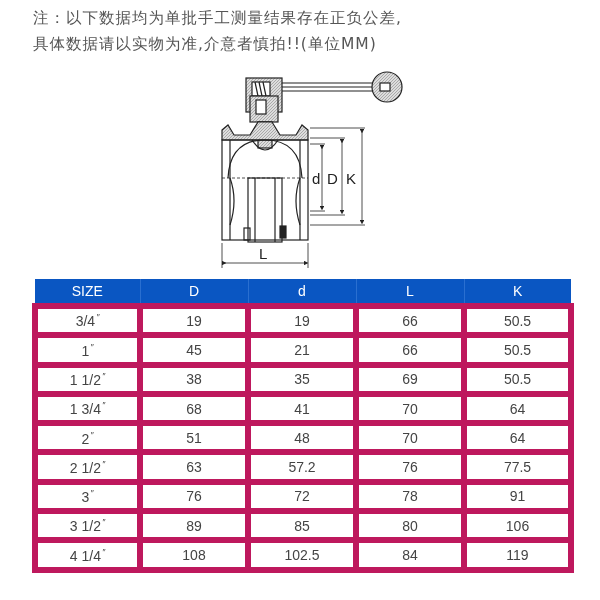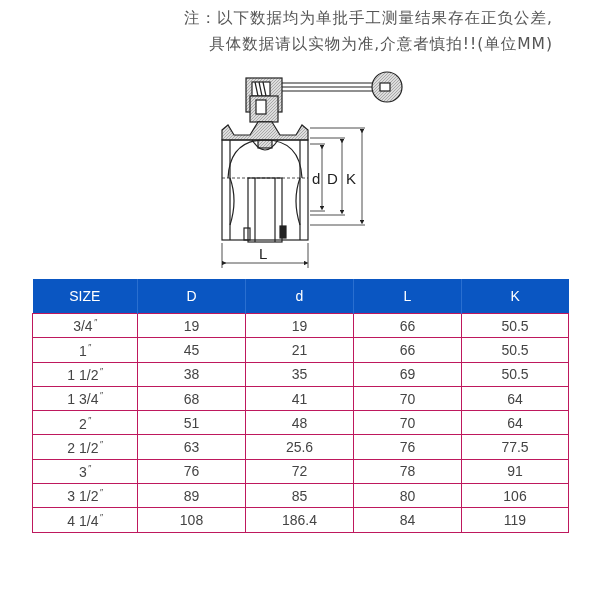--- a/index.html
+++ b/index.html
@@ -6,7 +6,7 @@
   body { width:600px; height:600px; position:relative; overflow:hidden;
          font-family:"DejaVu Sans", "Liberation Sans", sans-serif; color:#333; }
   .note { position:absolute; left:33px; top:5px; width:520px; font-size:15.5px; line-height:26px;
-          color:#555; letter-spacing:1px;text-align:right; }
+          color:#555; letter-spacing:1px; }
   .note div { white-space:nowrap; }
   .diagram { position:absolute; left:200px; top:60px; width:220px; height:210px; }
   table.spec { position:absolute; left:32px; top:279px; width:536px; border-collapse:collapse;

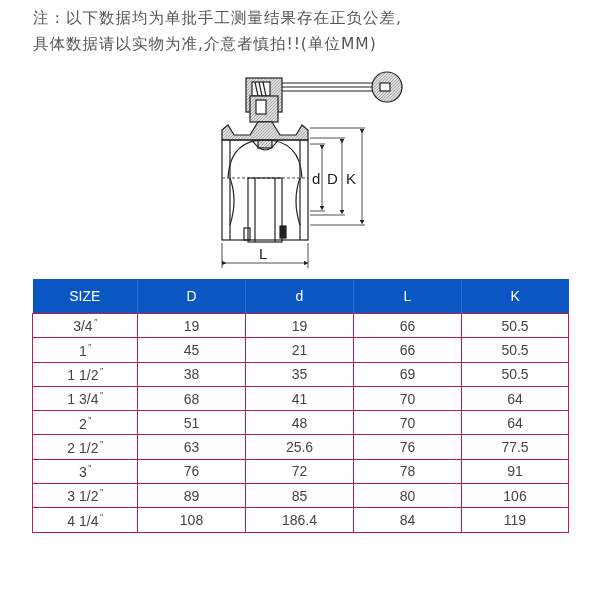--- a/index.html
+++ b/index.html
@@ -12,7 +12,7 @@
   table.spec { position:absolute; left:32px; top:279px; width:536px; border-collapse:collapse;
                table-layout:fixed; font-family:"Liberation Sans", sans-serif; }
   table.spec th { background:#0a56c2; color:#fff; font-weight:normal; font-size:14px;
-                  height:34px; padding:0; text-align:center; border-left:1px solid #2a6fd0; }
+                  height:24px; padding:0; text-align:center; border-left:1px solid #2a6fd0; }
   table.spec th:first-child { border-left:none; }
   table.spec td { height:23.3px; padding:0; text-align:center; font-size:14px; color:#444;
                   border:1px solid #be185d; }

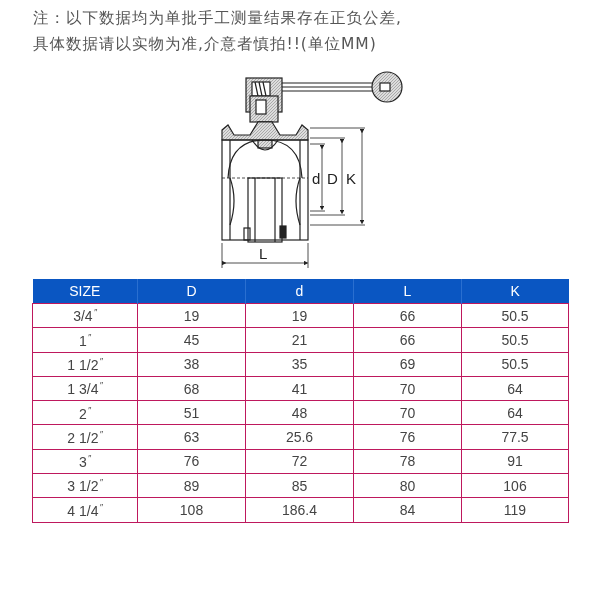--- a/index.html
+++ b/index.html
@@ -15,7 +15,7 @@
                   height:24px; padding:0; text-align:center; border-left:1px solid #2a6fd0; }
   table.spec th:first-child { border-left:none; }
   table.spec td { height:23.3px; padding:0; text-align:center; font-size:14px; color:#444;
-                  border:1px solid #be185d; }
+                  border:6px solid #be185d; }
   .inch { font-size:9px; vertical-align:super; margin-left:1px; font-style:italic; }
 </style>
 </head>

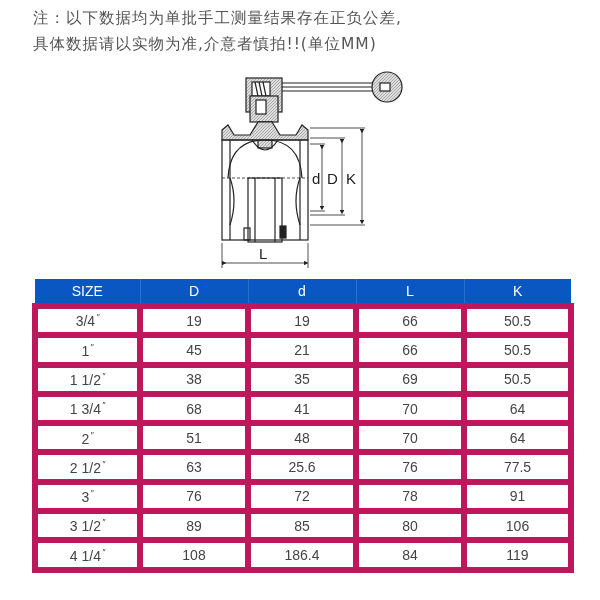--- a/index.html
+++ b/index.html
@@ -143,7 +143,7 @@
       <tr>
         <td><span>2 1/2</span><span class="inch">″</span></td>
         <td><span>63</span></td>
-        <td><span>25.6</span></td>
+        <td><span>57.2</span></td>
         <td><span>76</span></td>
         <td><span>77.5</span></td>
       </tr>

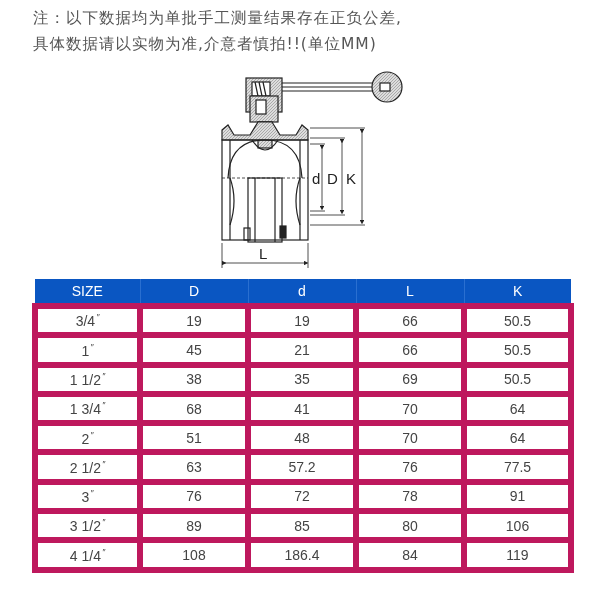--- a/index.html
+++ b/index.html
@@ -164,7 +164,7 @@
       <tr>
         <td><span>4 1/4</span><span class="inch">″</span></td>
         <td><span>108</span></td>
-        <td><span>186.4</span></td>
+        <td><span>102.5</span></td>
         <td><span>84</span></td>
         <td><span>119</span></td>
       </tr>

